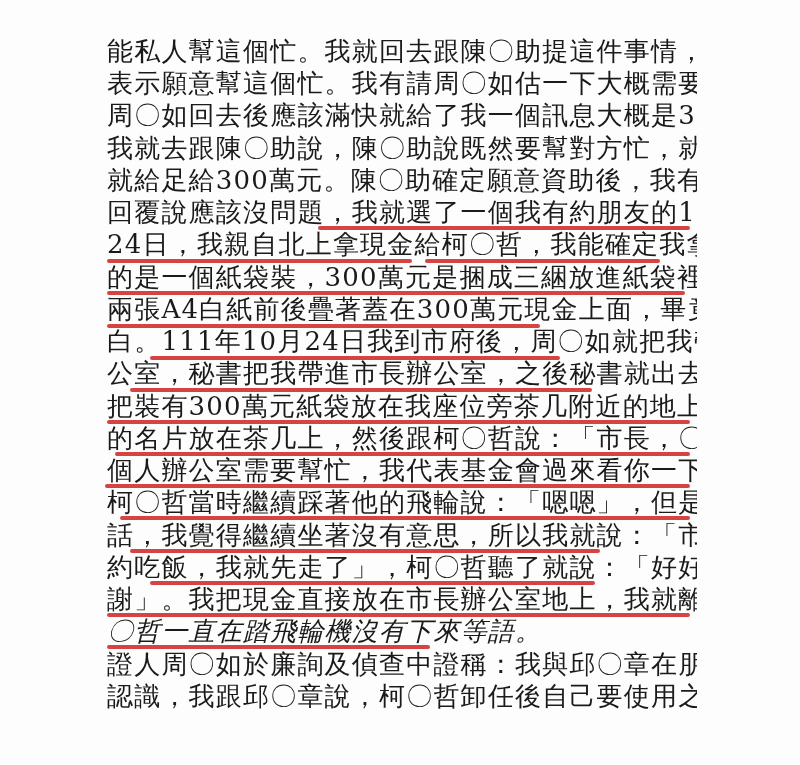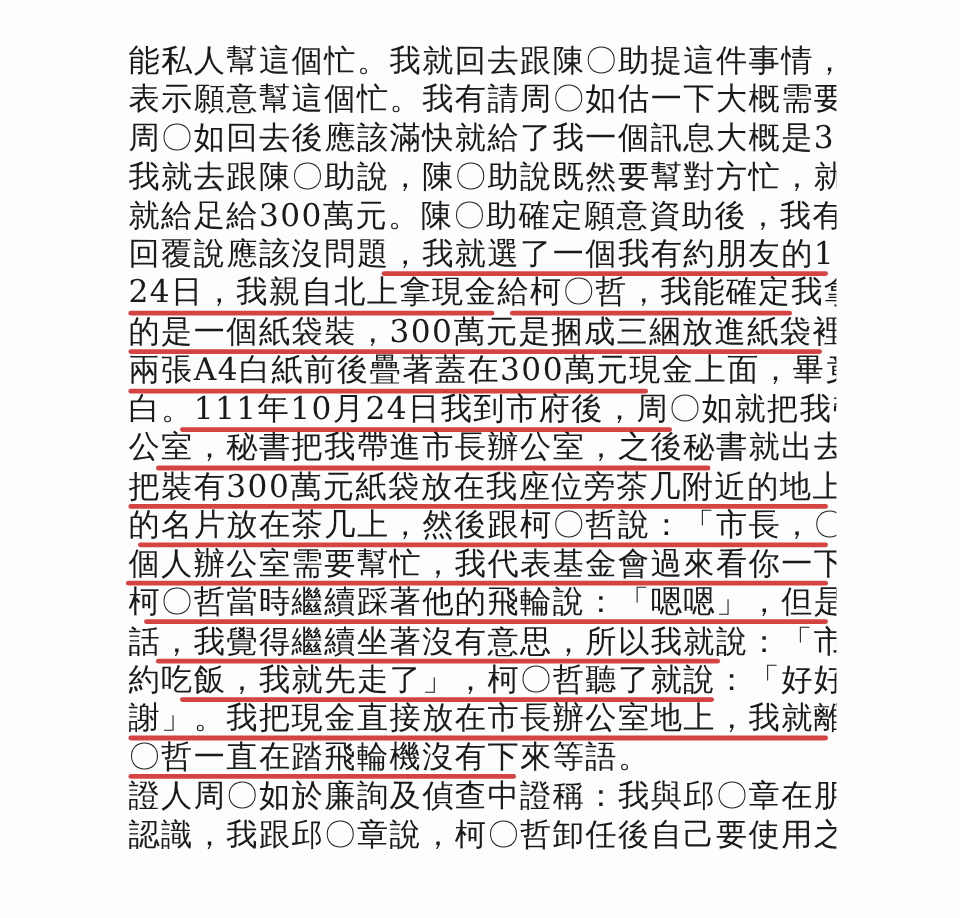--- a/index.html
+++ b/index.html
@@ -64,7 +64,7 @@
   <div class="line" style="top:520px;">話，我覺得繼續坐著沒有意思，所以我就說：「市長我跟人</div>
   <div class="line" style="top:552px;">約吃飯，我就先走了」，柯〇哲聽了就說：「好好好謝</div>
   <div class="line" style="top:584px;">謝」。我把現金直接放在市長辦公室地上，我就離開了，柯</div>
-  <div class="line" style="top:616px; text-align:center; text-align-last:left;">〇哲一直在踏飛輪機沒有下來等語。</div>
+  <div class="line" style="top:616px; text-align:center; text-align-last:left;font-style:italic;">〇哲一直在踏飛輪機沒有下來等語。</div>
   <div class="line" style="top:649px;">證人周〇如於廉詢及偵查中證稱：我與邱〇章在朋友餐聚上</div>
   <div class="line" style="top:681px;">認識，我跟邱〇章說，柯〇哲卸任後自己要使用之辦公室需</div>
 

